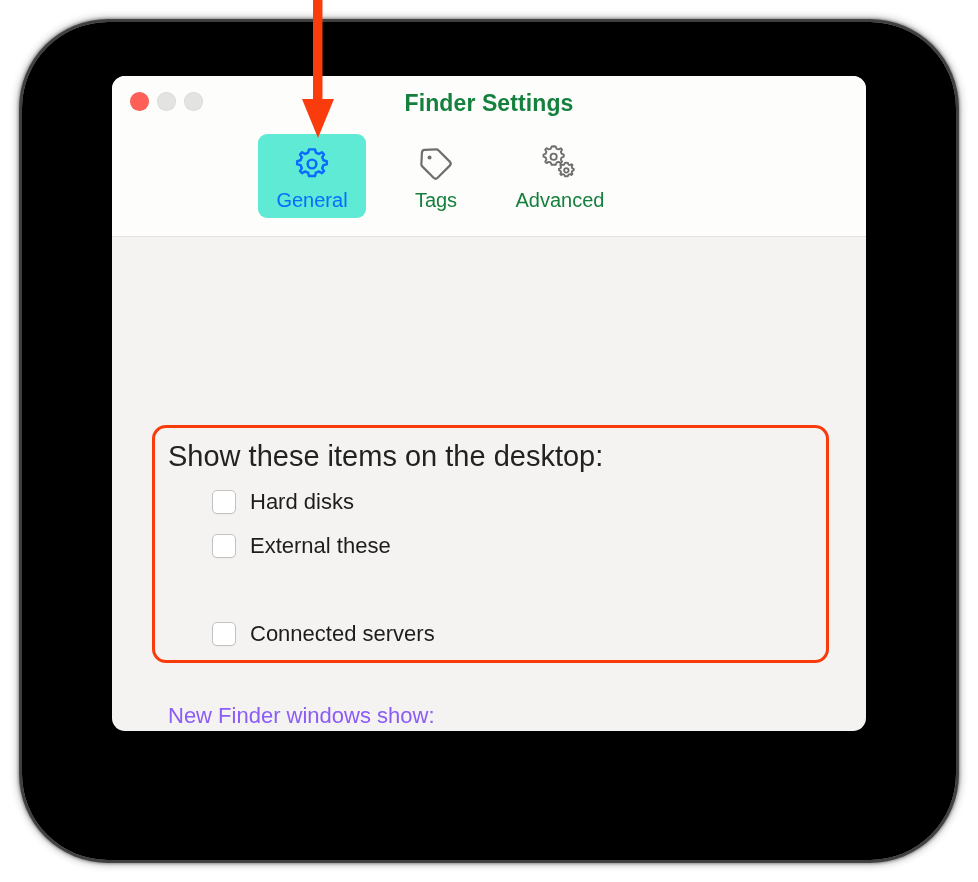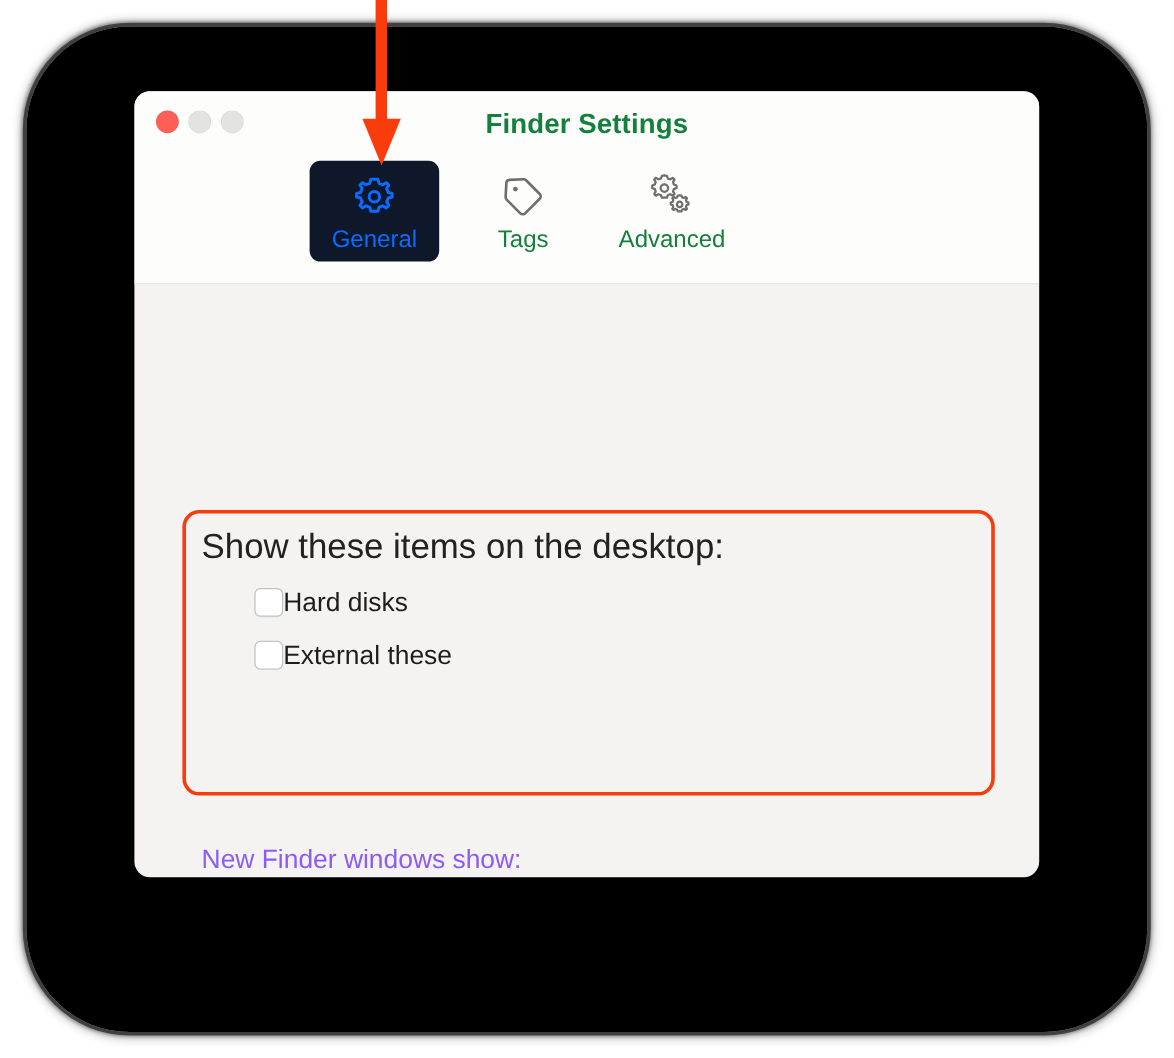--- a/index.html
+++ b/index.html
@@ -110,7 +110,7 @@
     gap: 6px;
     cursor: default;
   }
-  .tab.selected { background: #0f172a; }
+  .tab.selected { background: #5eead4; }
   .tab .tab-icon {
     height: 40px;
     display: flex;

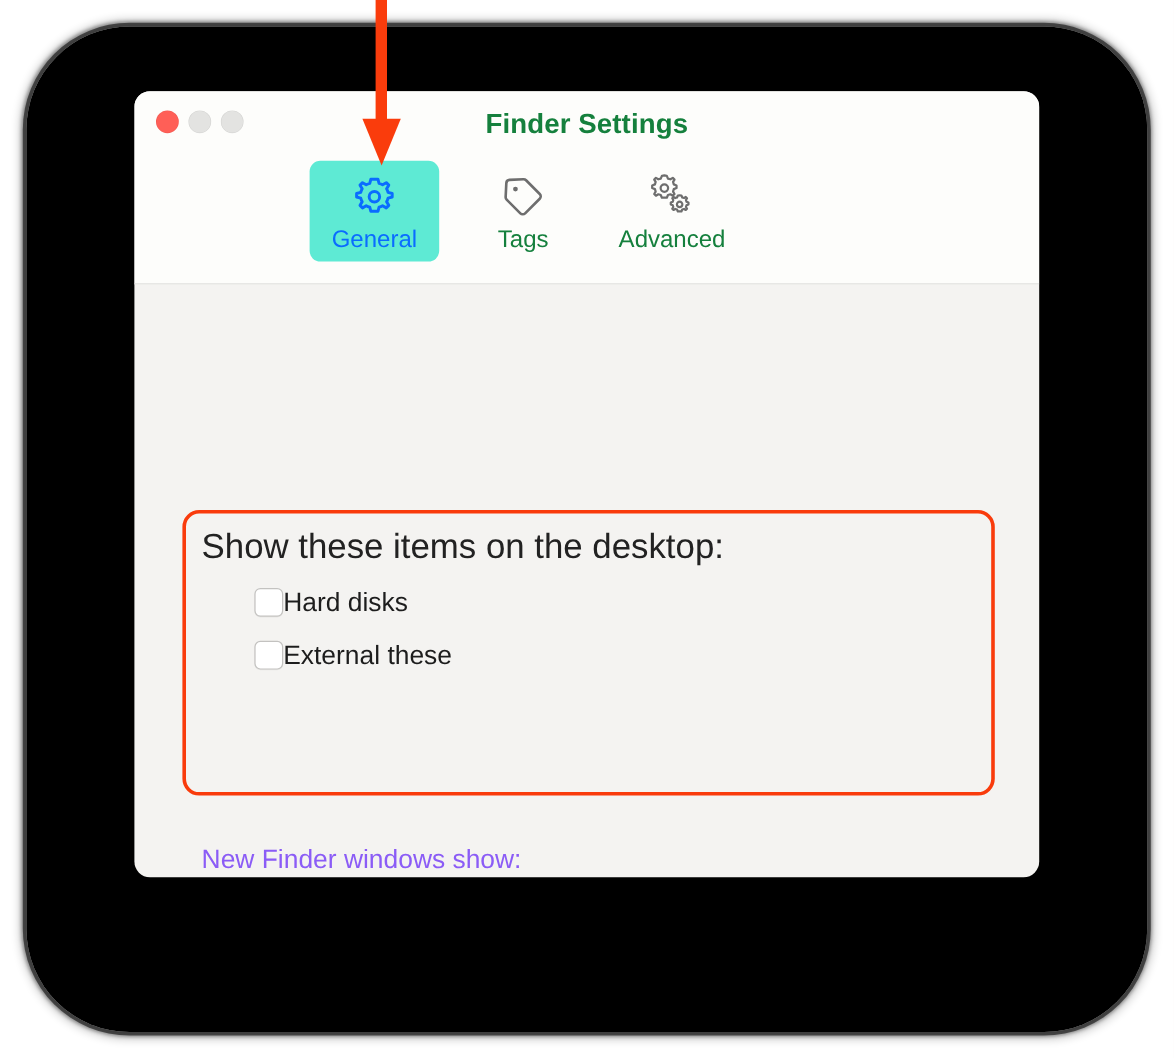--- a/index.html
+++ b/index.html
@@ -154,6 +154,7 @@
     left: 100px;
     display: flex;
     align-items: center;
+    gap: 14px;
   }
   .check-row .cb-label {
     font-size: 22px;

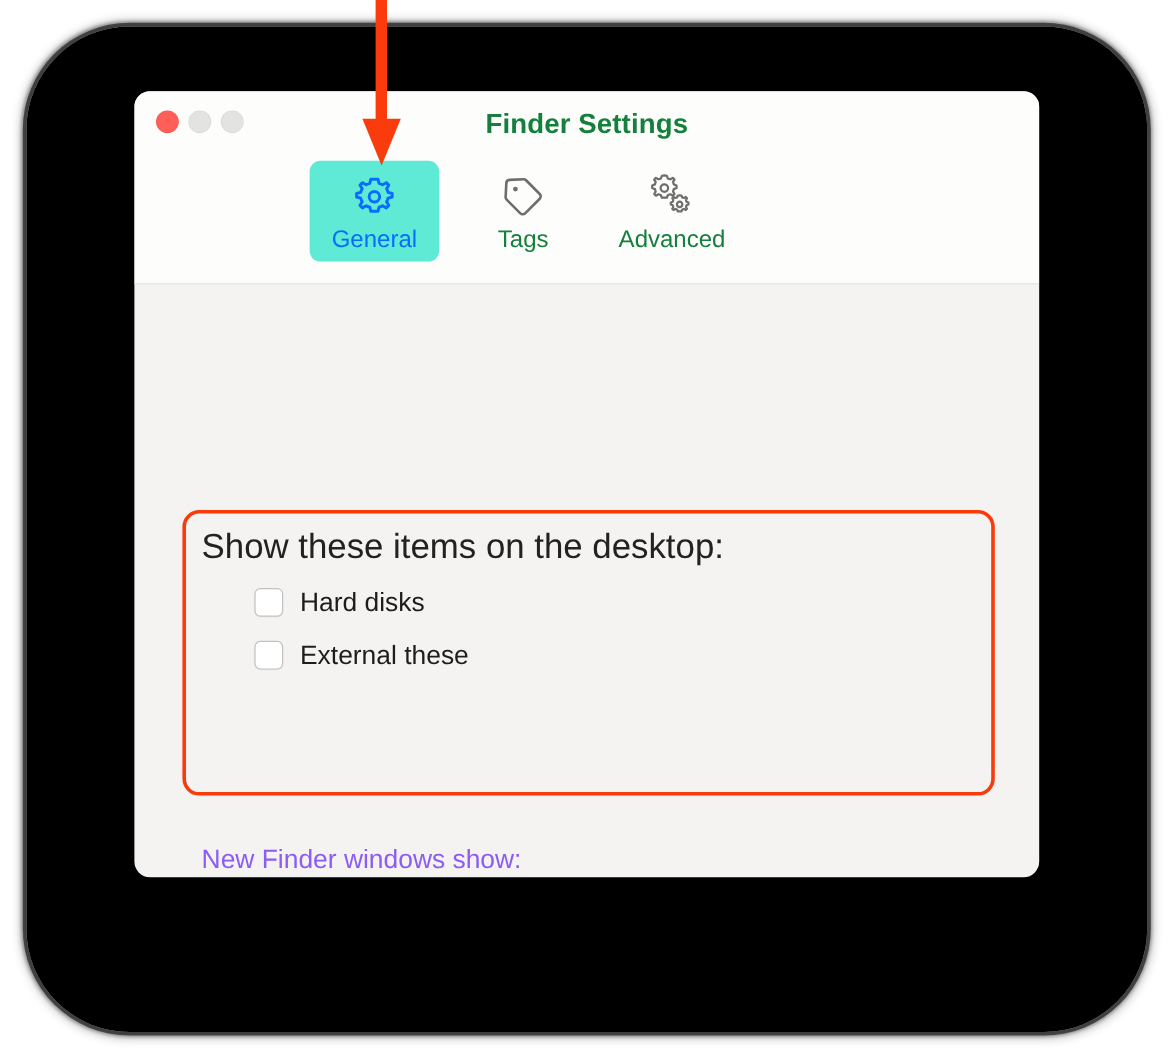--- a/index.html
+++ b/index.html
@@ -269,6 +269,10 @@
       </div>
 
 
+      <div class="check-row" style="top:385px;">
+        <span class="checkbox"></span>
+        <span class="cb-label">Connected servers</span>
+      </div>
 
       <div class="field-label">New Finder windows show:</div>
 

